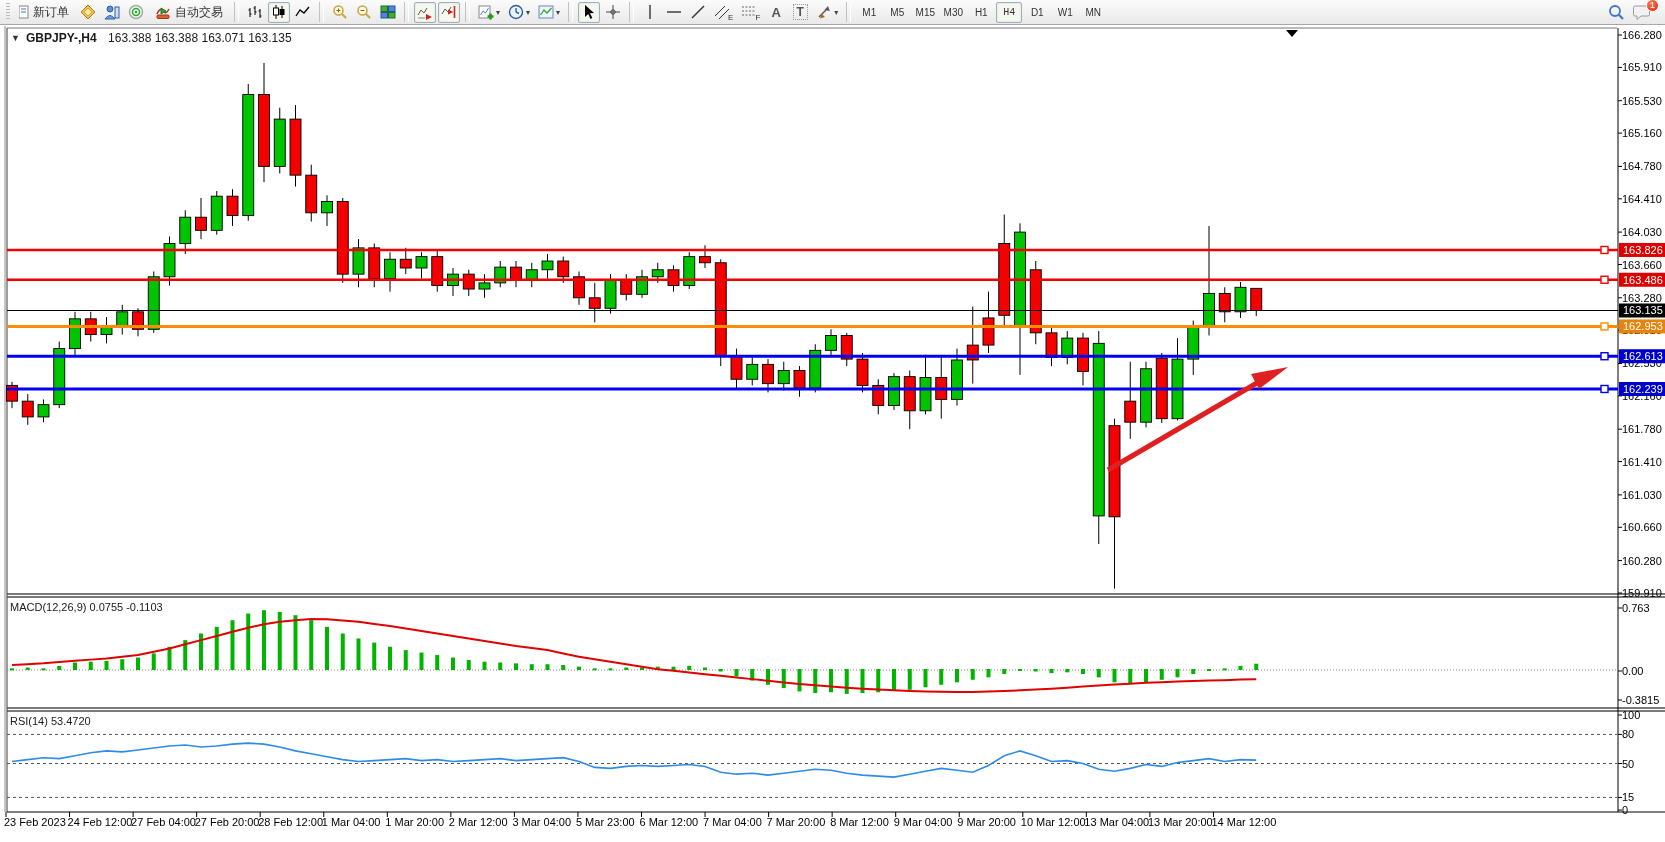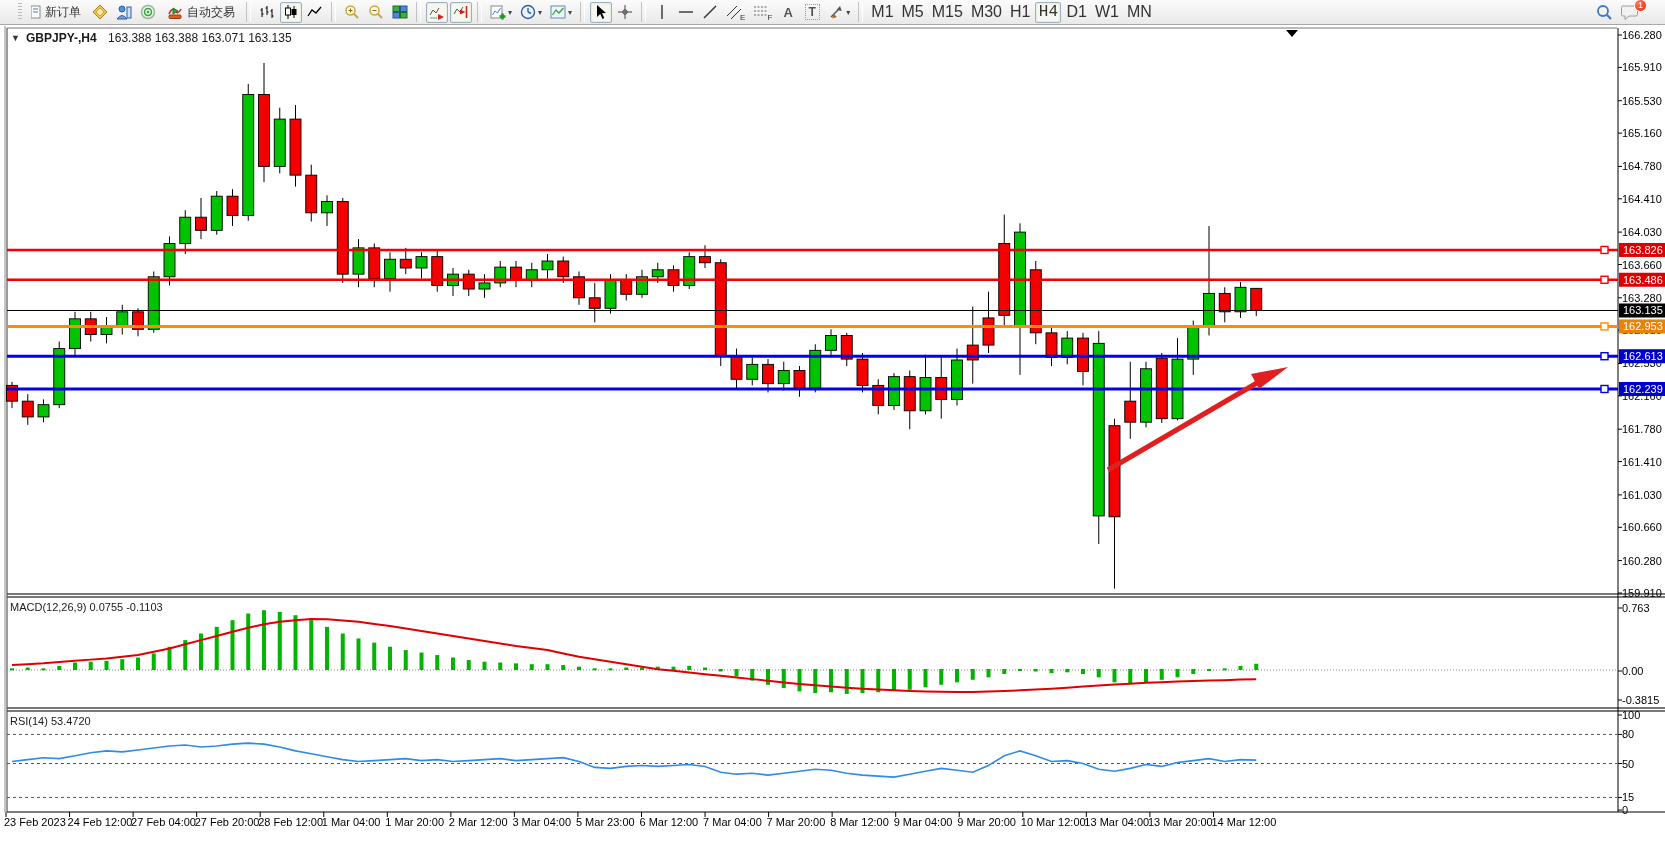--- a/index.html
+++ b/index.html
@@ -8,7 +8,7 @@
   
   .toolbar{position:absolute;left:0;top:0;width:1665px;height:25px;
     background:linear-gradient(#fbfbfb,#e9e9e9);border-bottom:1px solid #a8a8a8;
-    display:flex;align-items:center;padding:0 16px;box-sizing:border-box;font-size:12px;color:#333;}
+    display:flex;align-items:center;padding:0 4px;box-sizing:border-box;font-size:12px;color:#333;}
   .tbtn{height:21px;min-width:22px;display:flex;align-items:center;justify-content:center;
     border:1px solid transparent;border-radius:2px;margin:0 1px;padding:0 2px;box-sizing:border-box;cursor:default;}
   .tbtn.pressed{border:1px solid #9db0c0;background:#f6f8ef;box-shadow:inset 0 0 2px #cfd8c8;font-family:Liberation Mono, monospace;}

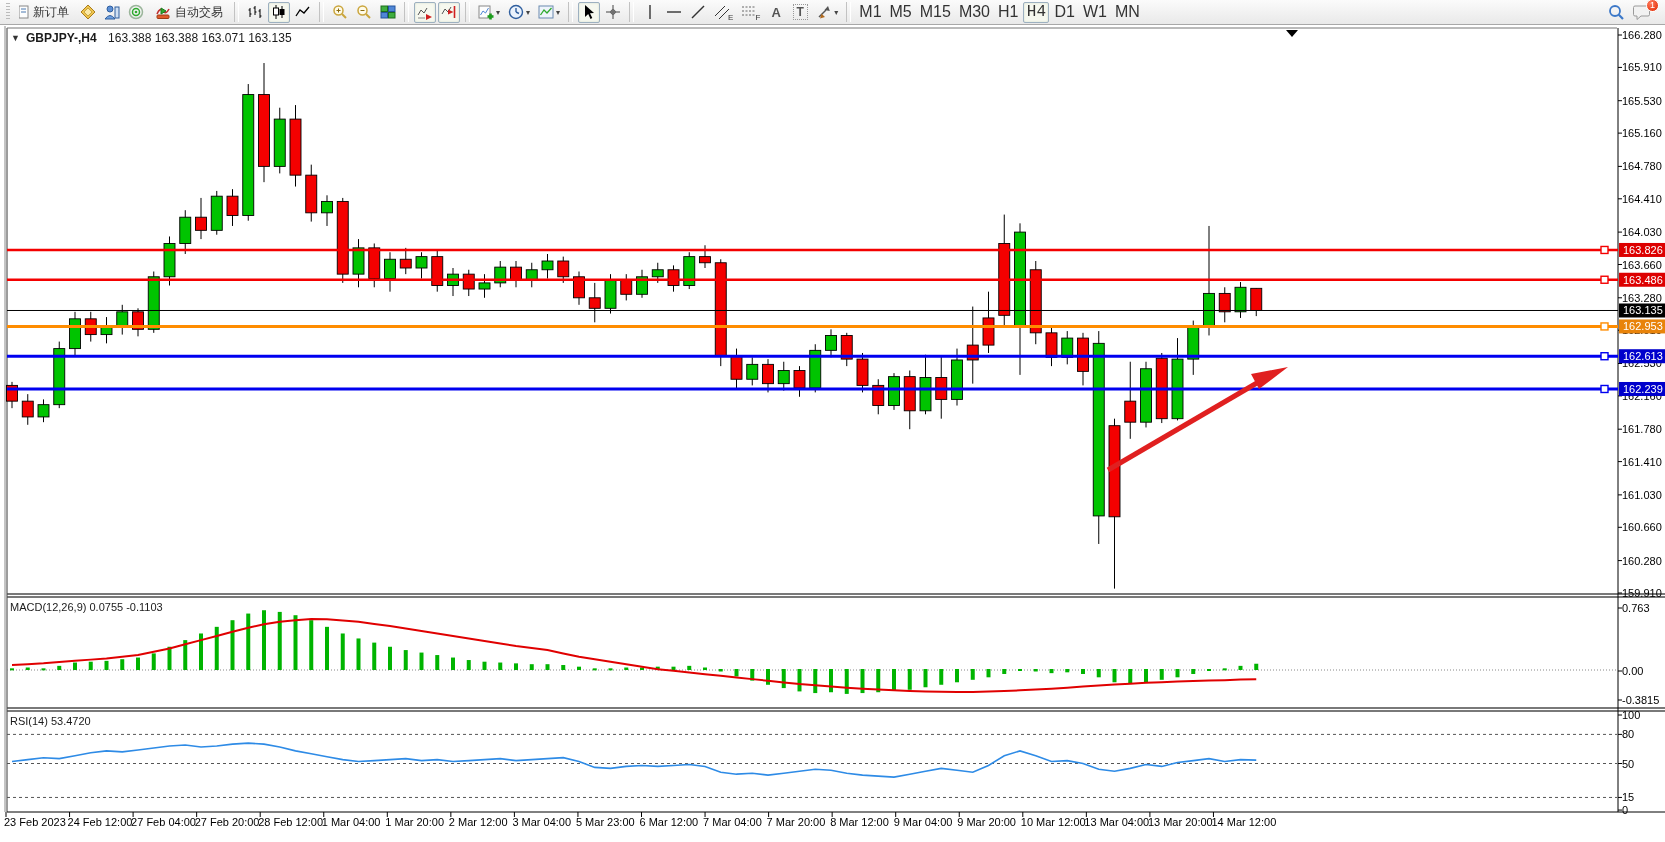--- a/index.html
+++ b/index.html
@@ -16,7 +16,7 @@
   .sep{width:3px;height:20px;border-left:1px solid #c2c2c2;border-right:1px solid #ffffff;margin:0 4px;}
   .handle{width:4px;height:18px;margin:0 2px;
     background:repeating-linear-gradient(#bbb 0 1px,transparent 1px 3px);}
-  .tf{font-size:16px;color:#333;min-width:26px;}
+  .tf{font-size:10px;color:#333;min-width:26px;}
   .caret{font-size:8px;color:#444;margin-left:2px;}
   .right-tools{margin-left:auto;display:flex;align-items:center;margin-right:6px;}
   .chat-wrap{position:relative;}

